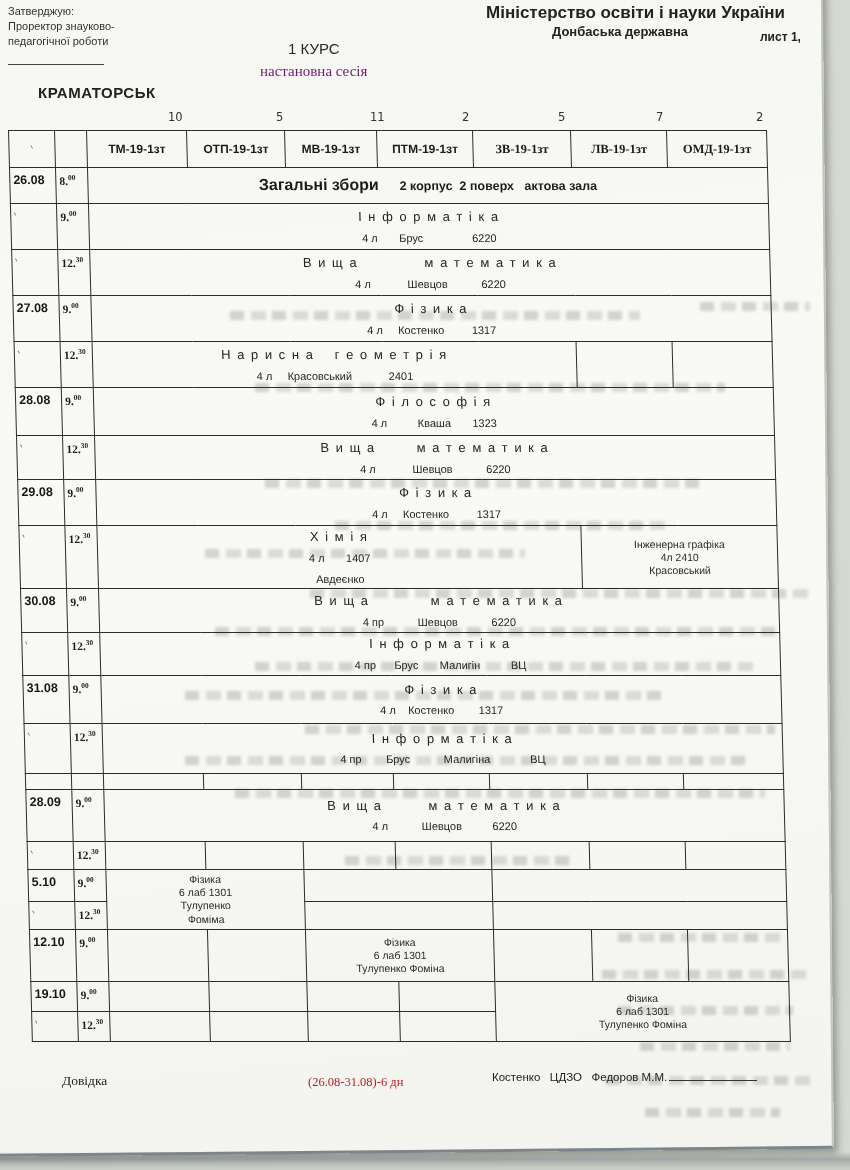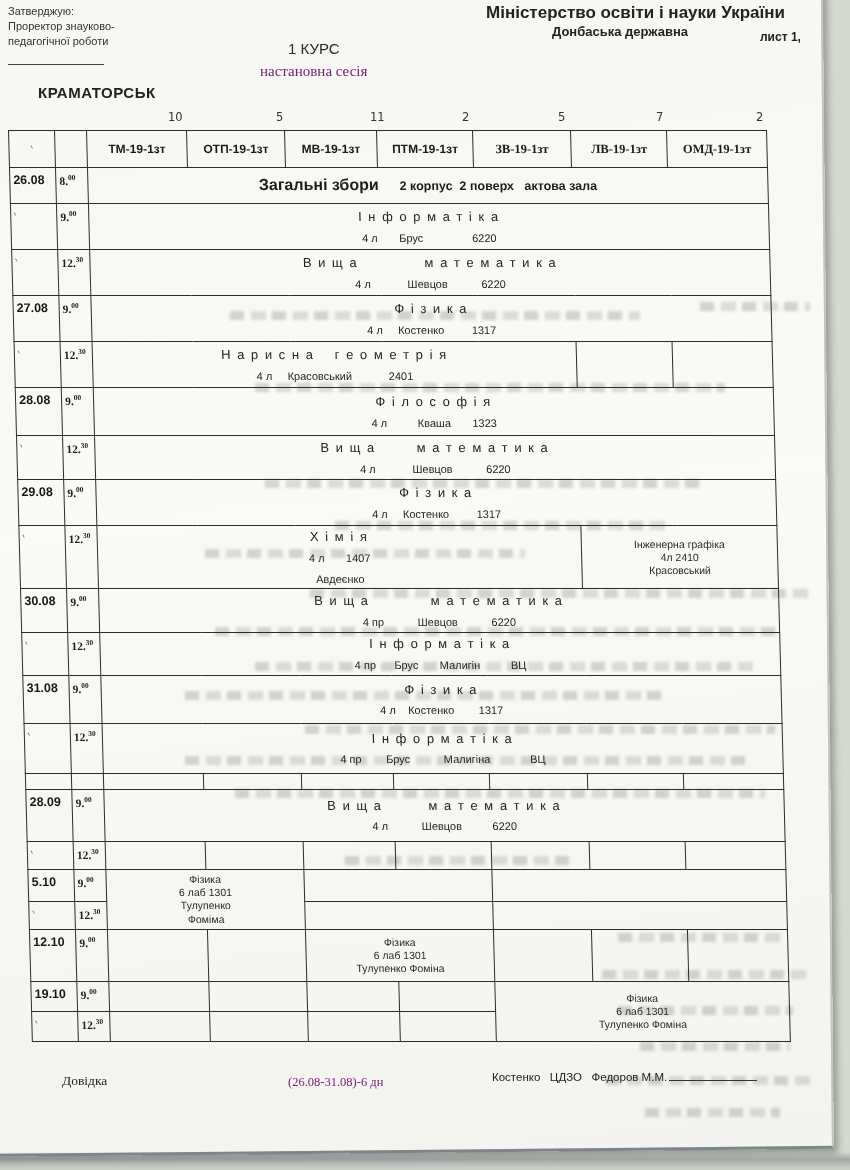--- a/index.html
+++ b/index.html
@@ -48,7 +48,7 @@
   .tick{color:#555;font-size:10px;font-weight:normal;}
   
   .foot-ref{left:62px;top:1073px;font-family:"Liberation Serif",serif;font-size:13.5px;color:#222;}
-  .foot-period{left:288px;top:1075px;font-family:"Liberation Serif",serif;font-size:12.5px;color:#701a75;}
+  .foot-period{left:308px;top:1075px;font-family:"Liberation Serif",serif;font-size:12.5px;color:#b91c1c;}
   .foot-director{left:492px;top:1070px;font-size:11.5px;color:#222;white-space:pre;}
   .sig-line{display:inline-block;width:88px;border-bottom:1.6px solid #333;height:10px;margin-left:2px;}
   

